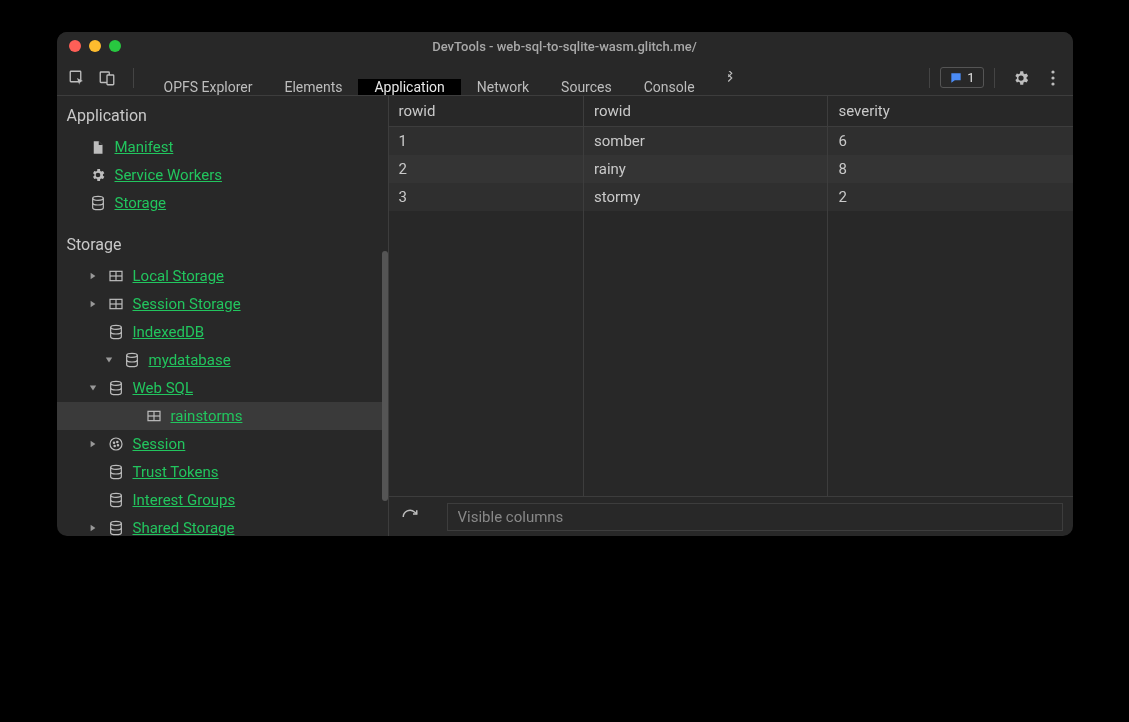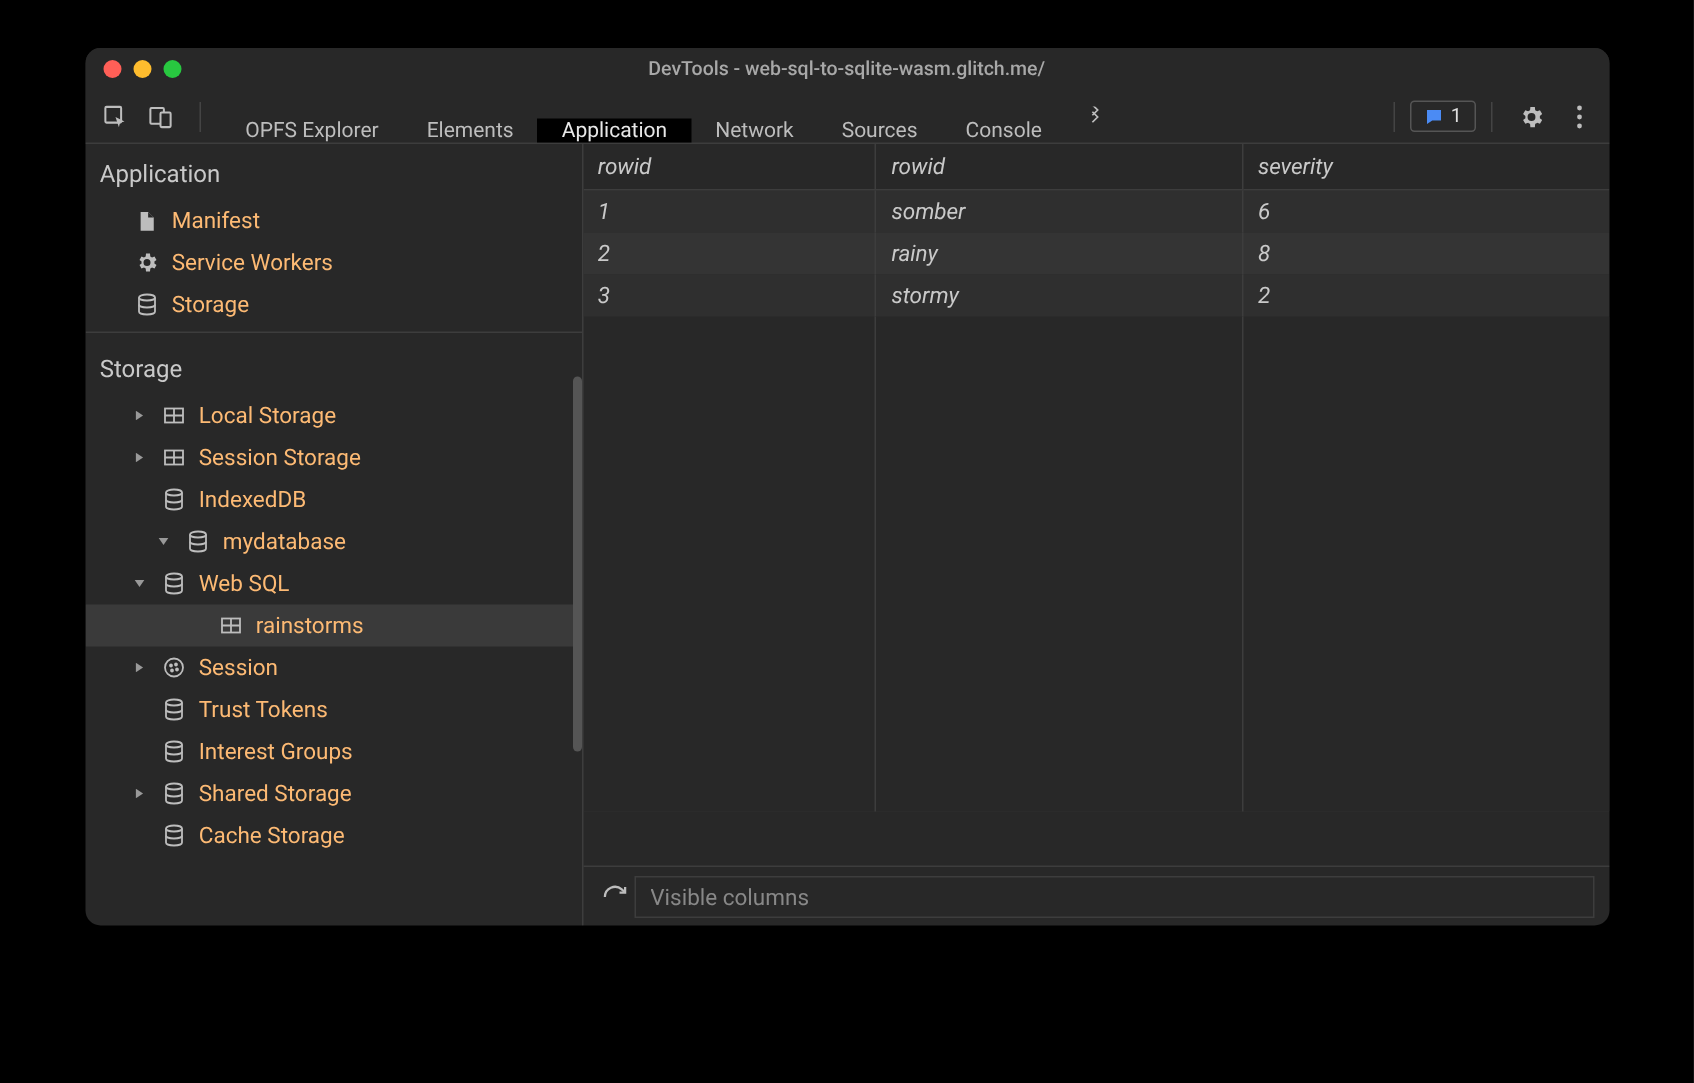--- a/index.html
+++ b/index.html
@@ -4,7 +4,7 @@
   <style>
     * { margin: 0; padding: 0; box-sizing: border-box; font-family: -apple-system, BlinkMacSystemFont, "Segoe UI", Roboto, sans-serif; }
     body { background: #000; width: 1129px; height: 722px; display: flex; align-items: flex-start; justify-content: center; padding-top: 32px; }
-    .window { width: 1016px; height: 585px; background: #282828; border-radius: 10px; overflow: hidden; box-shadow: 0 20px 60px rgba(0,0,0,0.9); display: flex; flex-direction: column; }
+    .window { width: 1016px; height: 504px; background: #282828; border-radius: 10px; overflow: hidden; box-shadow: 0 20px 60px rgba(0,0,0,0.9); display: flex; flex-direction: column; }
     .titlebar { height: 28px; display: flex; align-items: center; padding: 0 12px; background: #282828; position: relative; }
     .traffic-lights { display: flex; gap: 8px; }
     .tl { width: 12px; height: 12px; border-radius: 50%; }

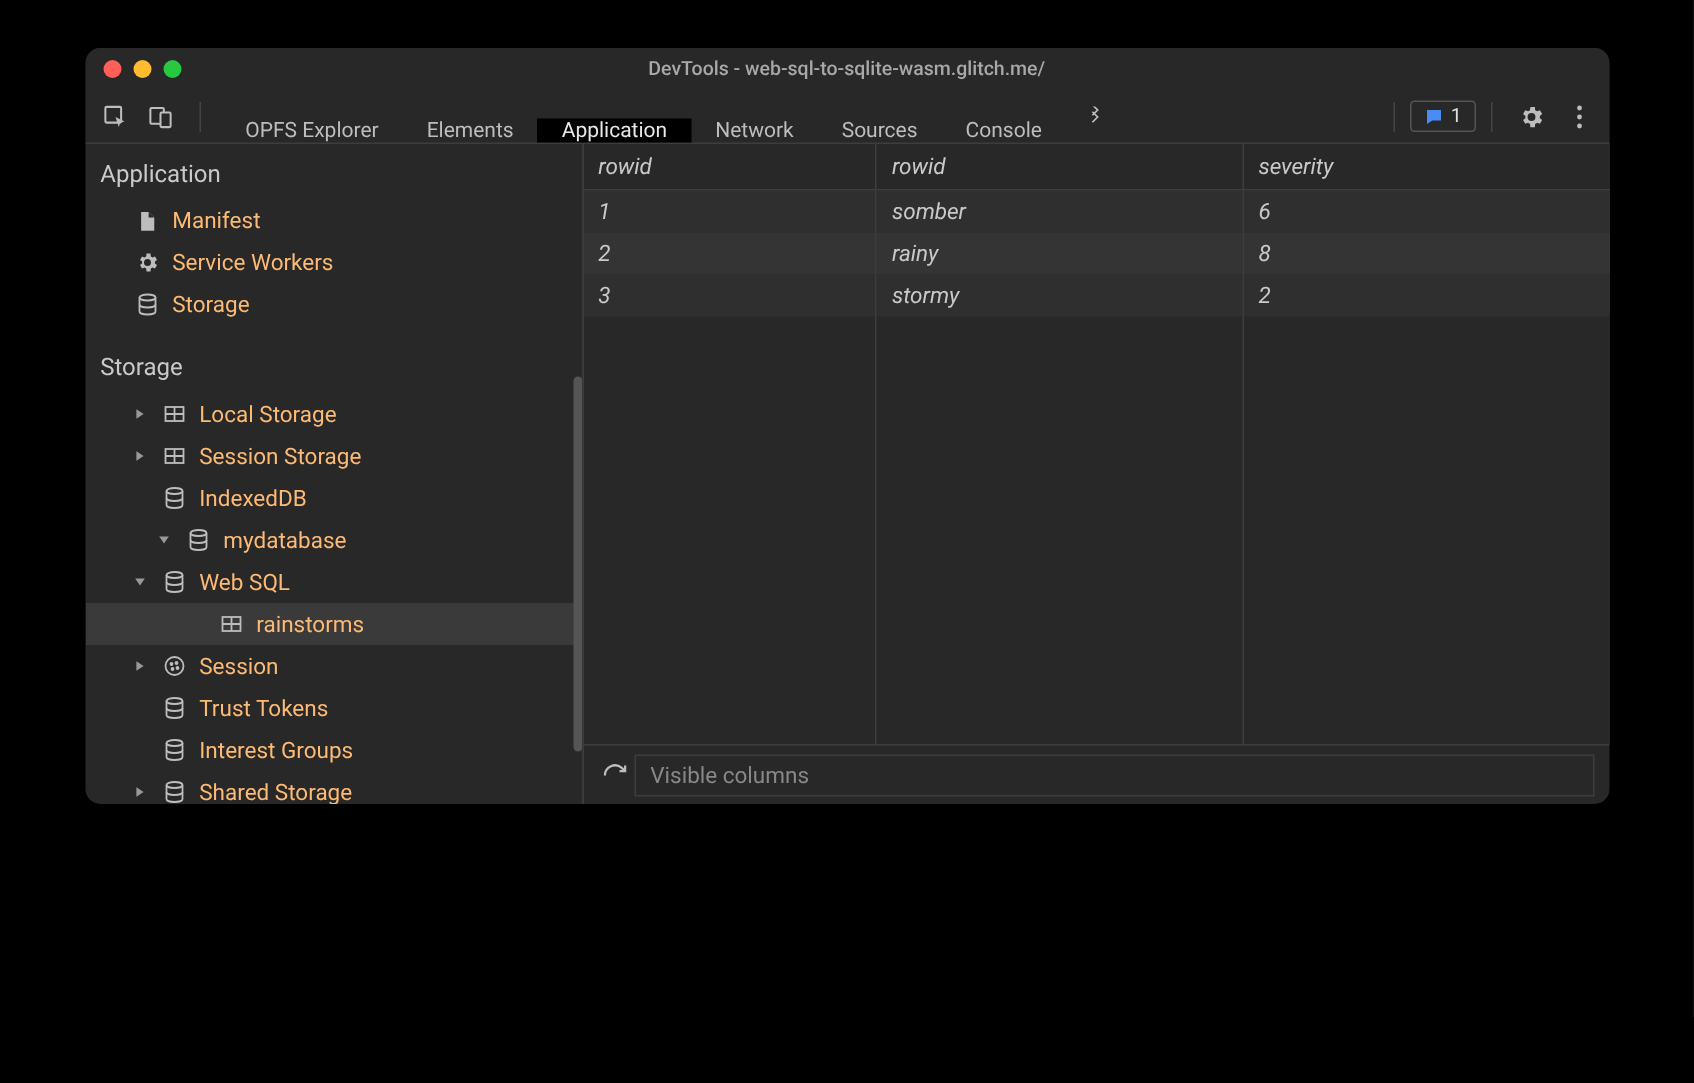--- a/index.html
+++ b/index.html
@@ -37,7 +37,7 @@
     .sb-divider { height: 1px; background: #3d3d3d; margin: 4px 0; }
     .icon-slot { width: 18px; height: 18px; display: inline-flex; align-items: center; justify-content: center; color: #bdbdbd; flex-shrink: 0; }
     .main { flex: 1; display: flex; flex-direction: column; }
-    .table-wrap { flex: 1; overflow: auto; font-style: italic; }
+    .table-wrap { flex: 1; overflow: auto; }
     table { width: 100%; border-collapse: collapse; font-size: 15px; color: #c9c9c9; }
     th { text-align: left; font-weight: 400; padding: 6px 10px; border-right: 1px solid #3d3d3d; border-bottom: 1px solid #3d3d3d; background: #282828; }
     th:last-child { border-right: none; }

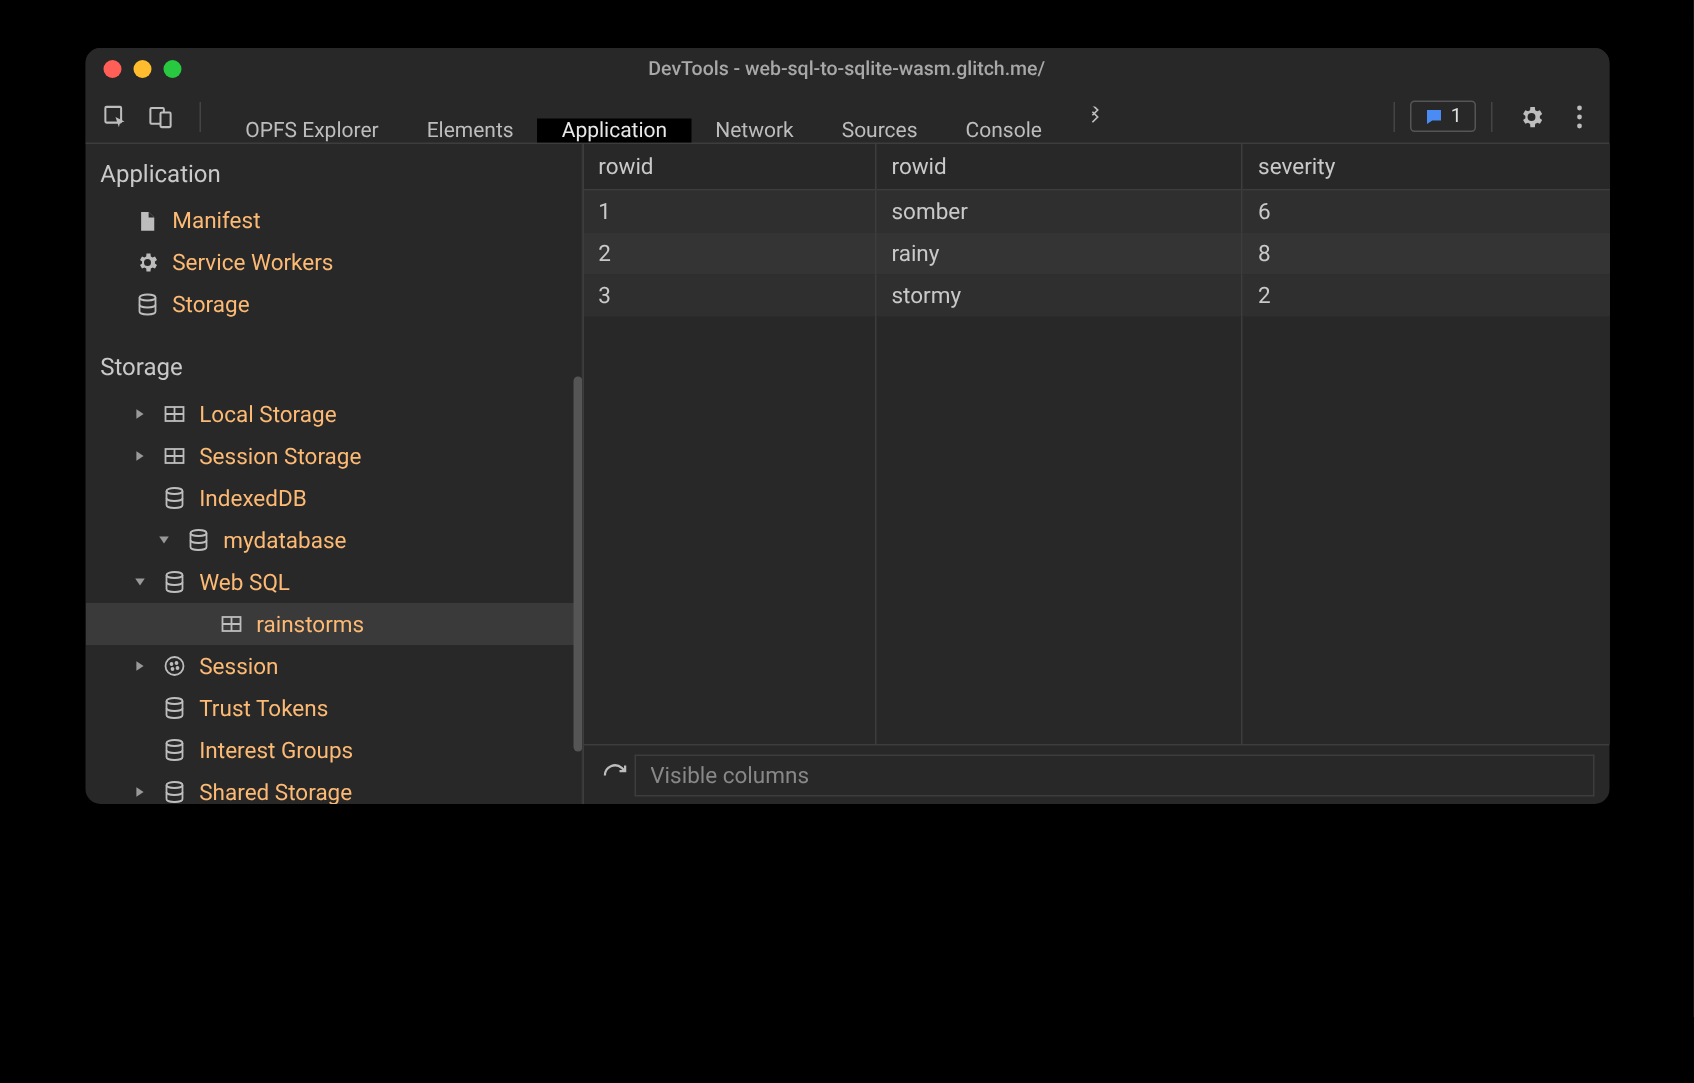--- a/index.html
+++ b/index.html
@@ -29,7 +29,7 @@
     .sidebar { width: 332px; border-right: 1px solid #3d3d3d; display: flex; flex-direction: column; overflow-y: auto; position: relative; }
     .sidebar-track { position: absolute; right: 0; top: 155px; width: 6px; height: 250px; background: #555; border-radius: 3px; }
     .sb-section-title { font-size: 16px; color: #c9c9c9; padding: 10px 10px 8px 10px; }
-    .sb-item { display: flex; align-items: center; gap: 8px; padding: 5px 0 5px 32px; font-size: 15px; color: #fdba74; cursor: pointer; }
+    .sb-item { display: flex; align-items: center; gap: 8px; padding: 5px 0 5px 32px; font-size: 15px; color: #22c55e; cursor: pointer; text-decoration: underline; }
     .sb-item .arrow { width: 10px; display: inline-flex; color: #999; }
     .sb-item.level2 { padding-left: 48px; }
     .sb-item.level3 { padding-left: 70px; }

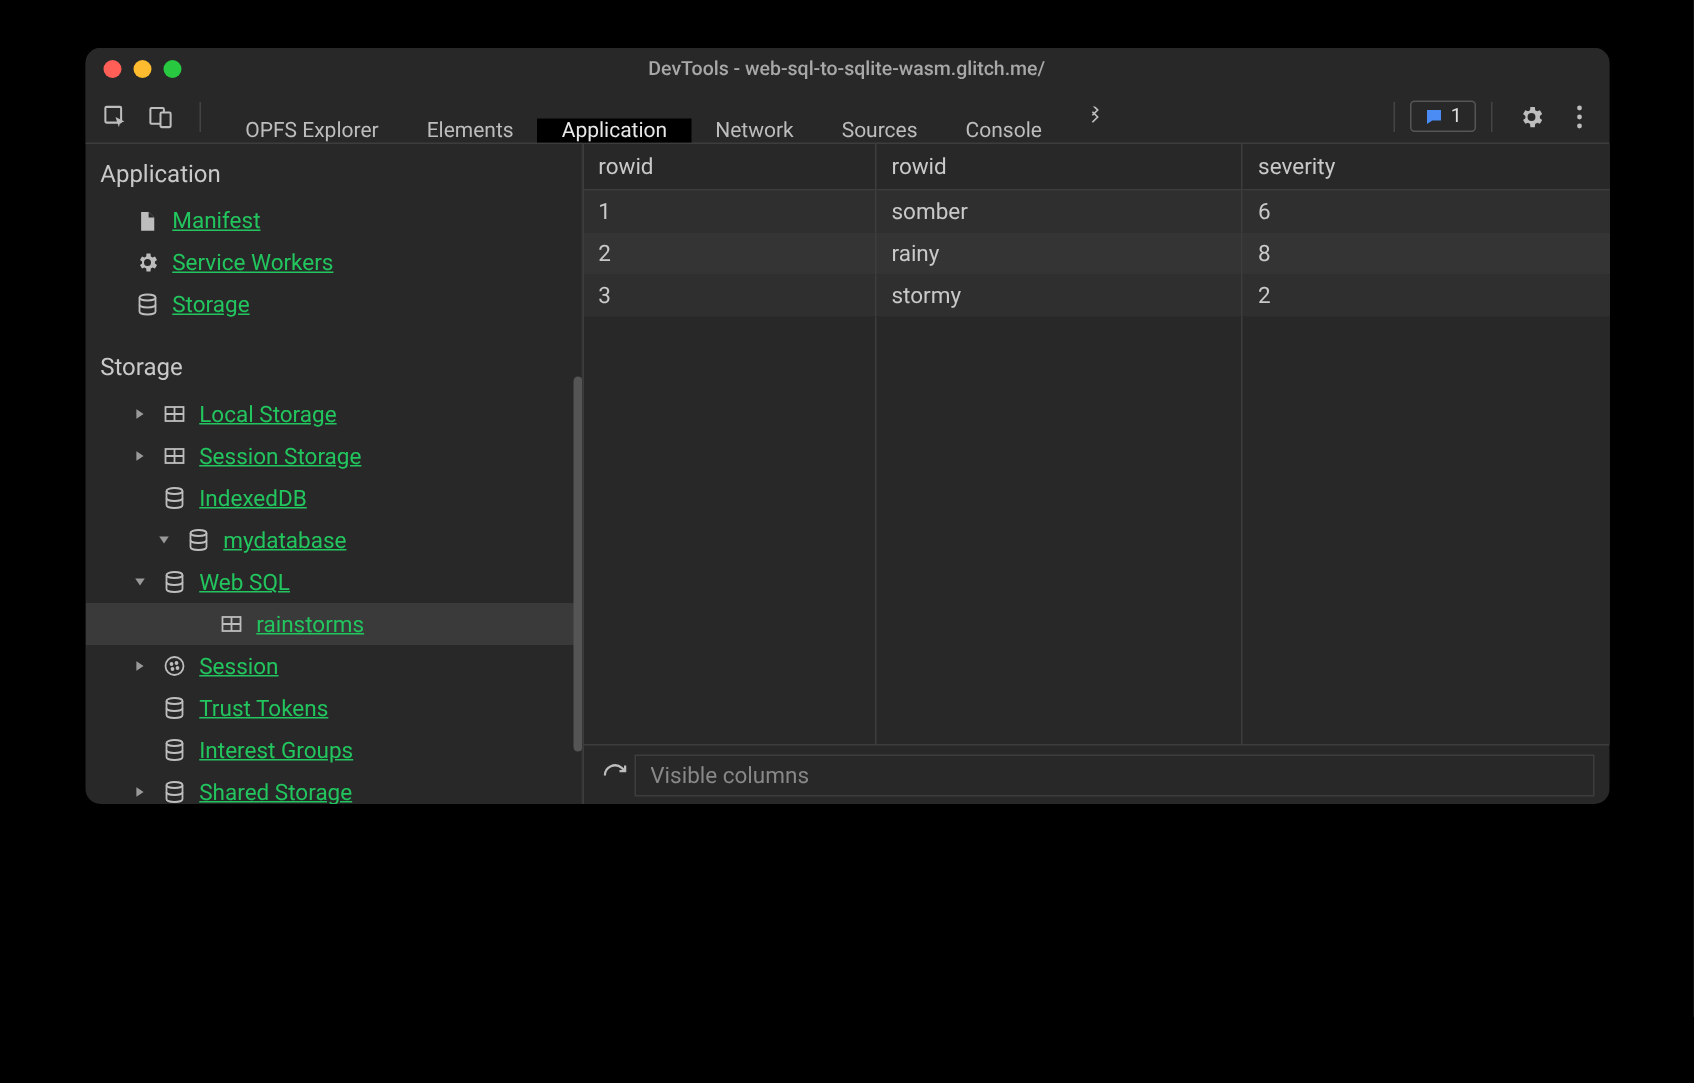--- a/index.html
+++ b/index.html
@@ -46,7 +46,7 @@
     tbody tr:nth-child(odd) { background: #2f2f2f; }
     tbody tr:nth-child(even) { background: #343434; }
     .table-spacer td { height: 330px; background: #282828; vertical-align: top; }
-    .bottom-bar { height: 40px; border-top: 1px solid #3d3d3d; display: flex; align-items: center; padding: 0 10px; gap: 2px; }
+    .bottom-bar { height: 40px; border-top: 1px solid #3d3d3d; display: flex; align-items: center; padding: 0 10px; gap: 26px; }
     .reload-icon { width: 22px; height: 22px; display: flex; align-items: center; justify-content: center; color: #bdbdbd; }
     .filter-input { flex: 1; height: 28px; background: #282828; border: 1px solid #3d3d3d; color: #c9c9c9; font-size: 15px; padding: 0 10px; outline: none; }
     .filter-input::placeholder { color: #888; }

